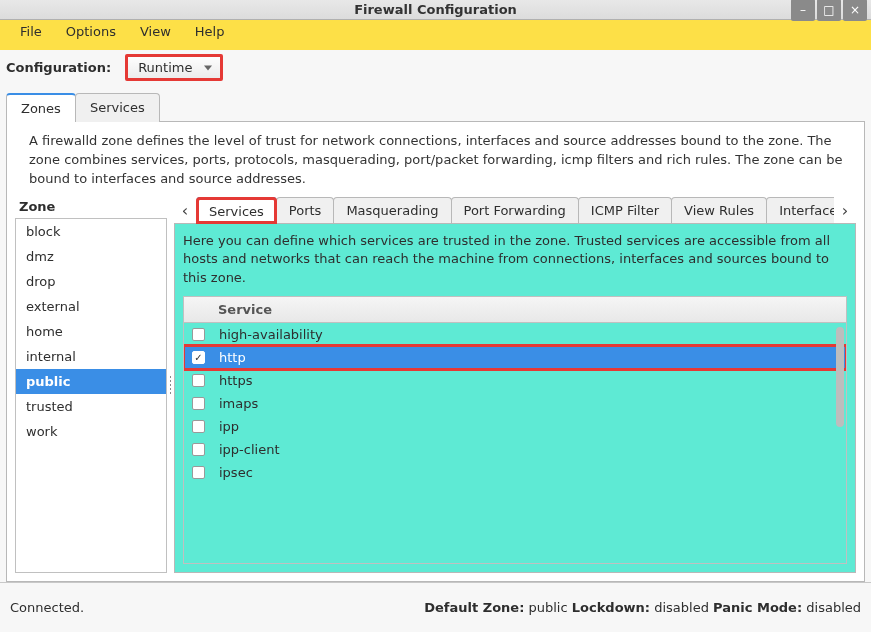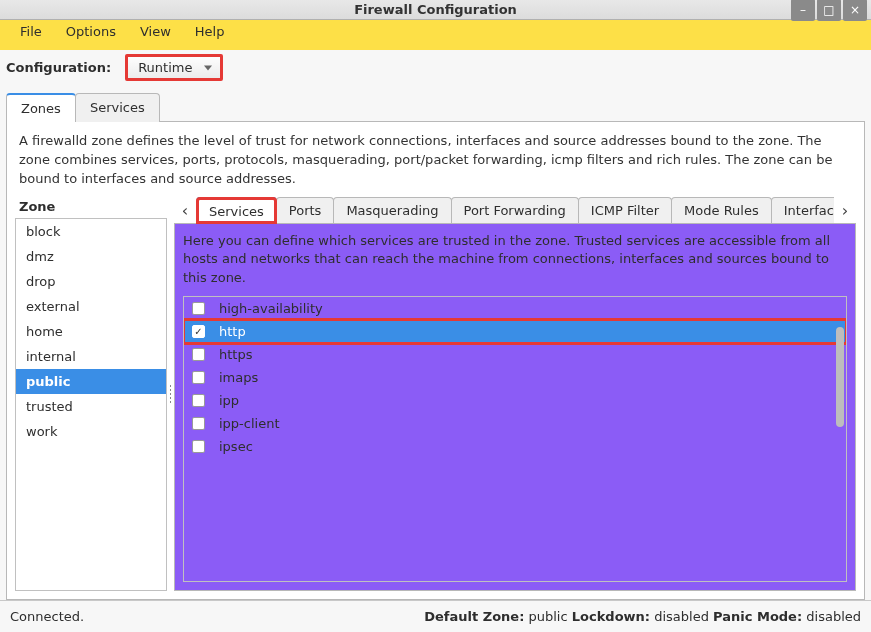--- a/index.html
+++ b/index.html
@@ -23,7 +23,7 @@
     .main-tab.active { background: #fff; border-top: 2px solid #3a8ee6; z-index: 2; }
     
     .tab-content { flex: 1; border: 1px solid #b8b8b8; margin: 0 6px 0 6px; background: #fff; display: flex; flex-direction: column; min-height: 0; margin-top: -1px; padding: 8px; }
-    .desc-text { color: #333; line-height: 1.45; padding: 2px 4px 8px 4px; }
+    .desc-text { color: #333; line-height: 1.45; padding: 2px 4px 8px 4px; margin-left: 10px; }
     
     .split { flex: 1; display: flex; min-height: 0; }
     .zone-panel { width: 152px; display: flex; flex-direction: column; }

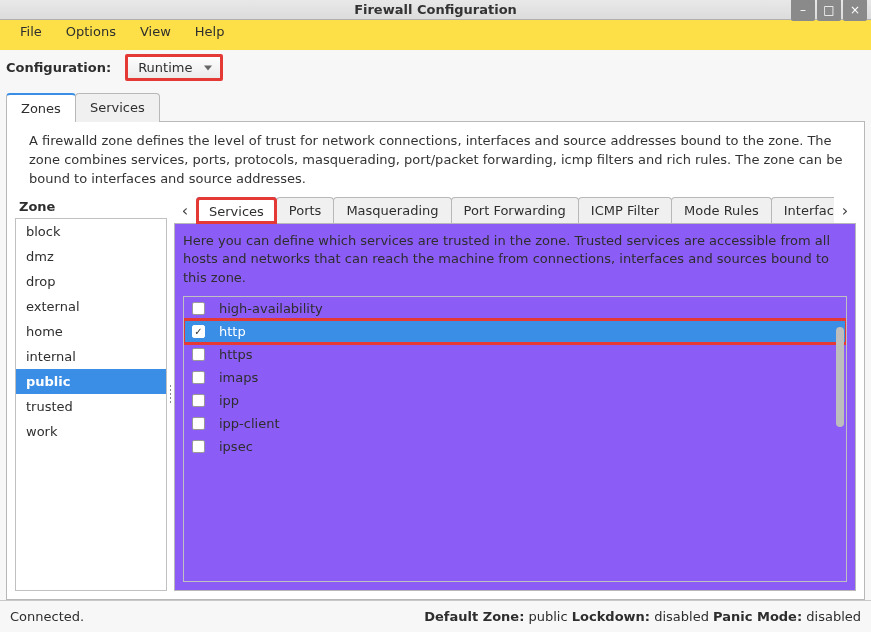--- a/index.html
+++ b/index.html
@@ -119,7 +119,7 @@
           <div class="sub-tab">Masquerading</div>
           <div class="sub-tab">Port Forwarding</div>
           <div class="sub-tab">ICMP Filter</div>
-          <div class="sub-tab">Mode Rules</div>
+          <div class="sub-tab">View Rules</div>
           <div class="sub-tab">Interfaces</div>
         </div>
         <div class="arrow-btn">›</div>

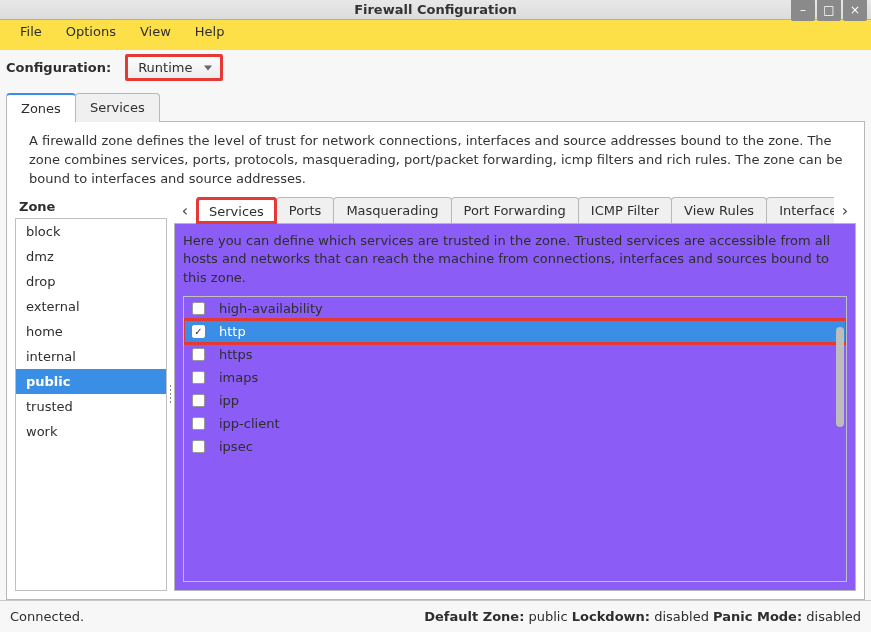--- a/index.html
+++ b/index.html
@@ -43,7 +43,7 @@
     .sub-tab.active { background: #fff; border-top: 2px solid #3a8ee6; z-index: 2; position: relative; }
     .sub-tab.highlighted { outline: 3px solid #e53935; outline-offset: -3px; }
     
-    .sub-content { flex: 1; border: 1px solid #b8b8b8; background: #8b5cf6; display: flex; flex-direction: column; padding: 8px; min-height: 0; margin-top: -1px; }
+    .sub-content { flex: 1; border: 1px solid #b8b8b8; background: #5eead4; display: flex; flex-direction: column; padding: 8px; min-height: 0; margin-top: -1px; }
     .sub-desc { line-height: 1.45; padding-bottom: 8px; }
     
     .service-table { flex: 1; border: 1px solid #c0c0c0; display: flex; flex-direction: column; min-height: 0; position: relative; }

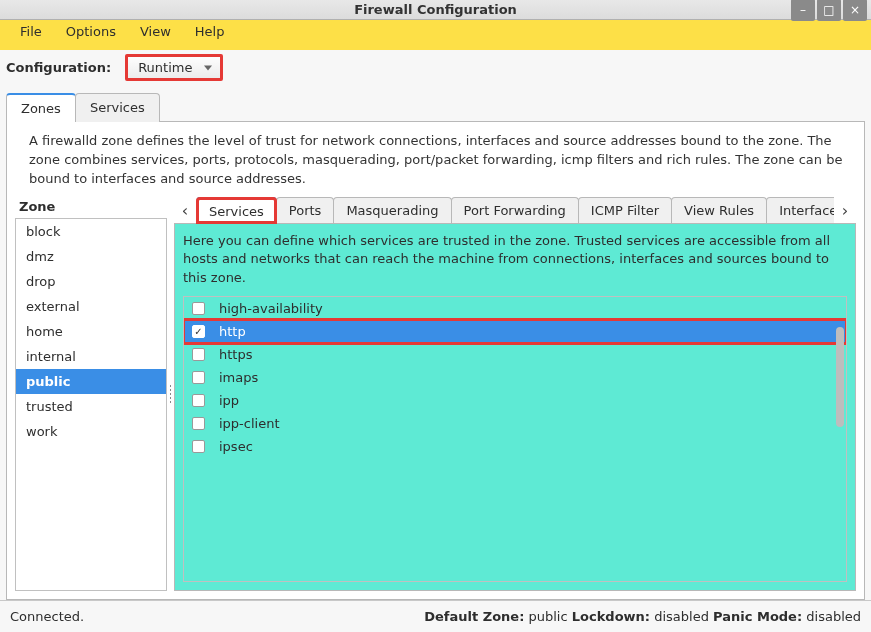--- a/index.html
+++ b/index.html
@@ -127,6 +127,7 @@
       <div class="sub-content">
         <div class="sub-desc">Here you can define which services are trusted in the zone. Trusted services are accessible from all hosts and networks that can reach the machine from connections, interfaces and sources bound to this zone.</div>
         <div class="service-table">
+          <div class="service-header">Service</div>
           <div class="service-list" id="service-list">
               <div class="service-row">
                 <span class="chk"></span>

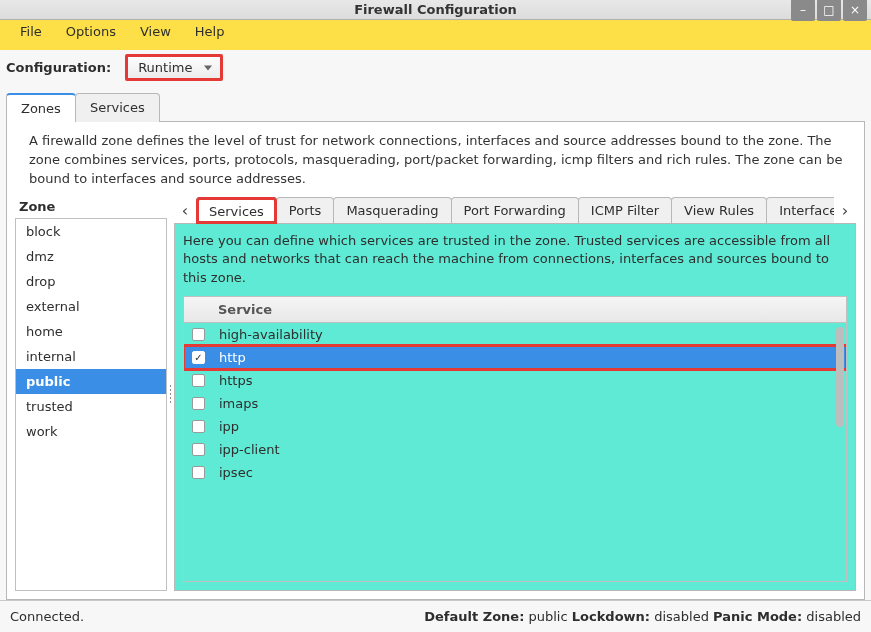--- a/index.html
+++ b/index.html
@@ -56,7 +56,7 @@
     .service-row.selected .chk { border-color: #fff; }
     .scroll-thumb { position: absolute; right: 2px; top: 30px; width: 8px; height: 100px; background: #bdbdbd; border-radius: 4px; }
     
-    .statusbar { border-top: 1px solid #c8c8c8; padding: 8px 10px; display: flex; justify-content: space-between; background: #f7f7f7; font-size: 13px; }
+    .statusbar { border-top: 1px solid #c8c8c8; padding: 17px 10px; display: flex; justify-content: space-between; background: #f7f7f7; font-size: 13px; }
     .status-right span.lbl { font-weight: bold; }
   </style>
 </head>

